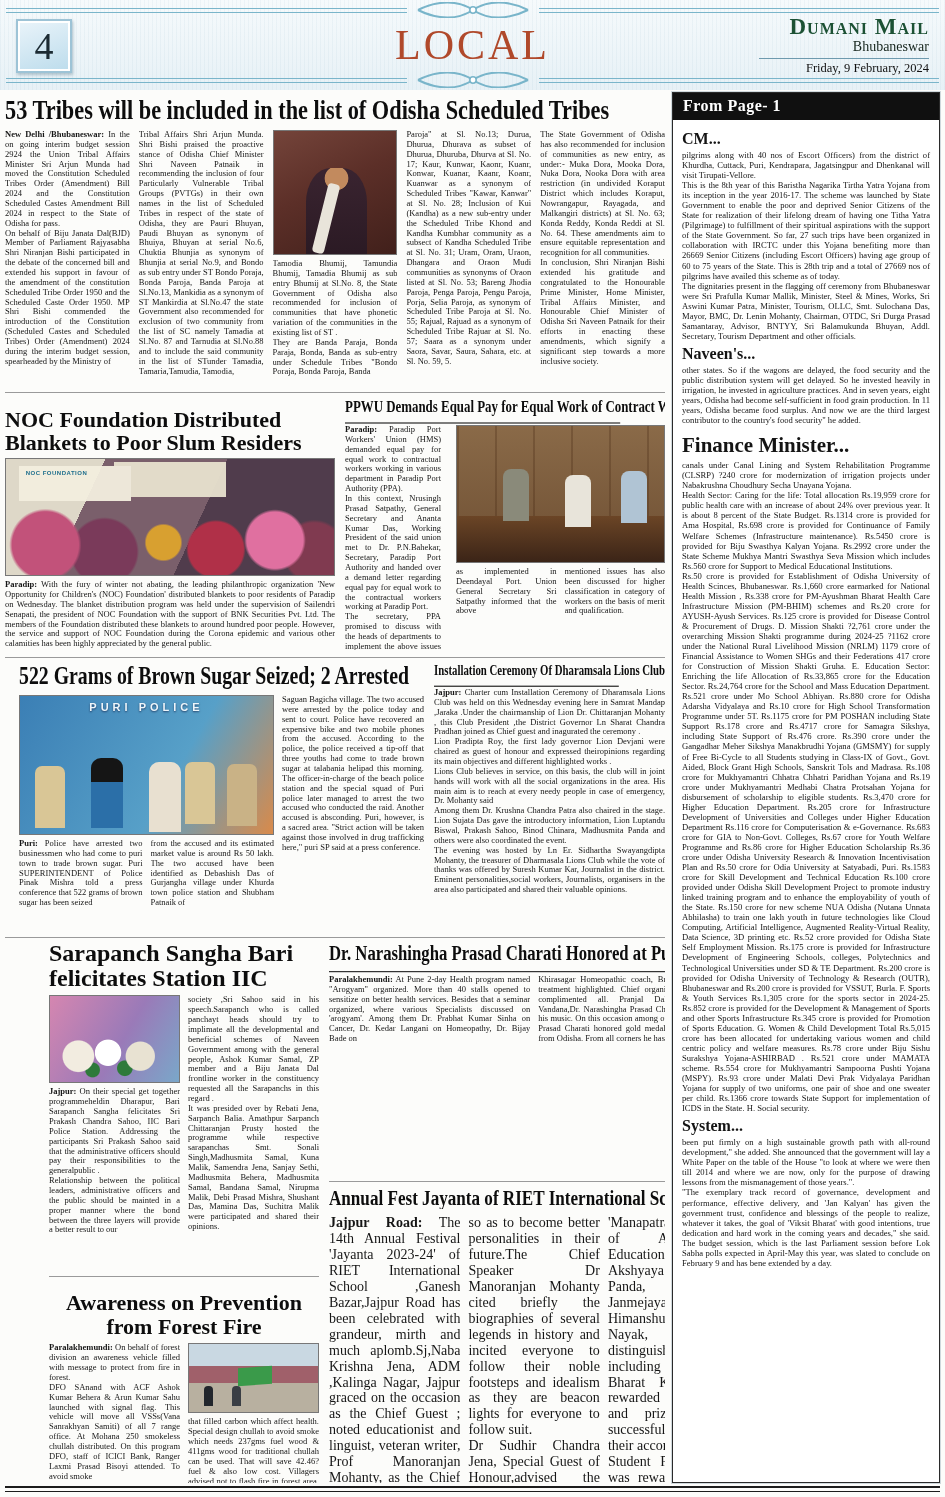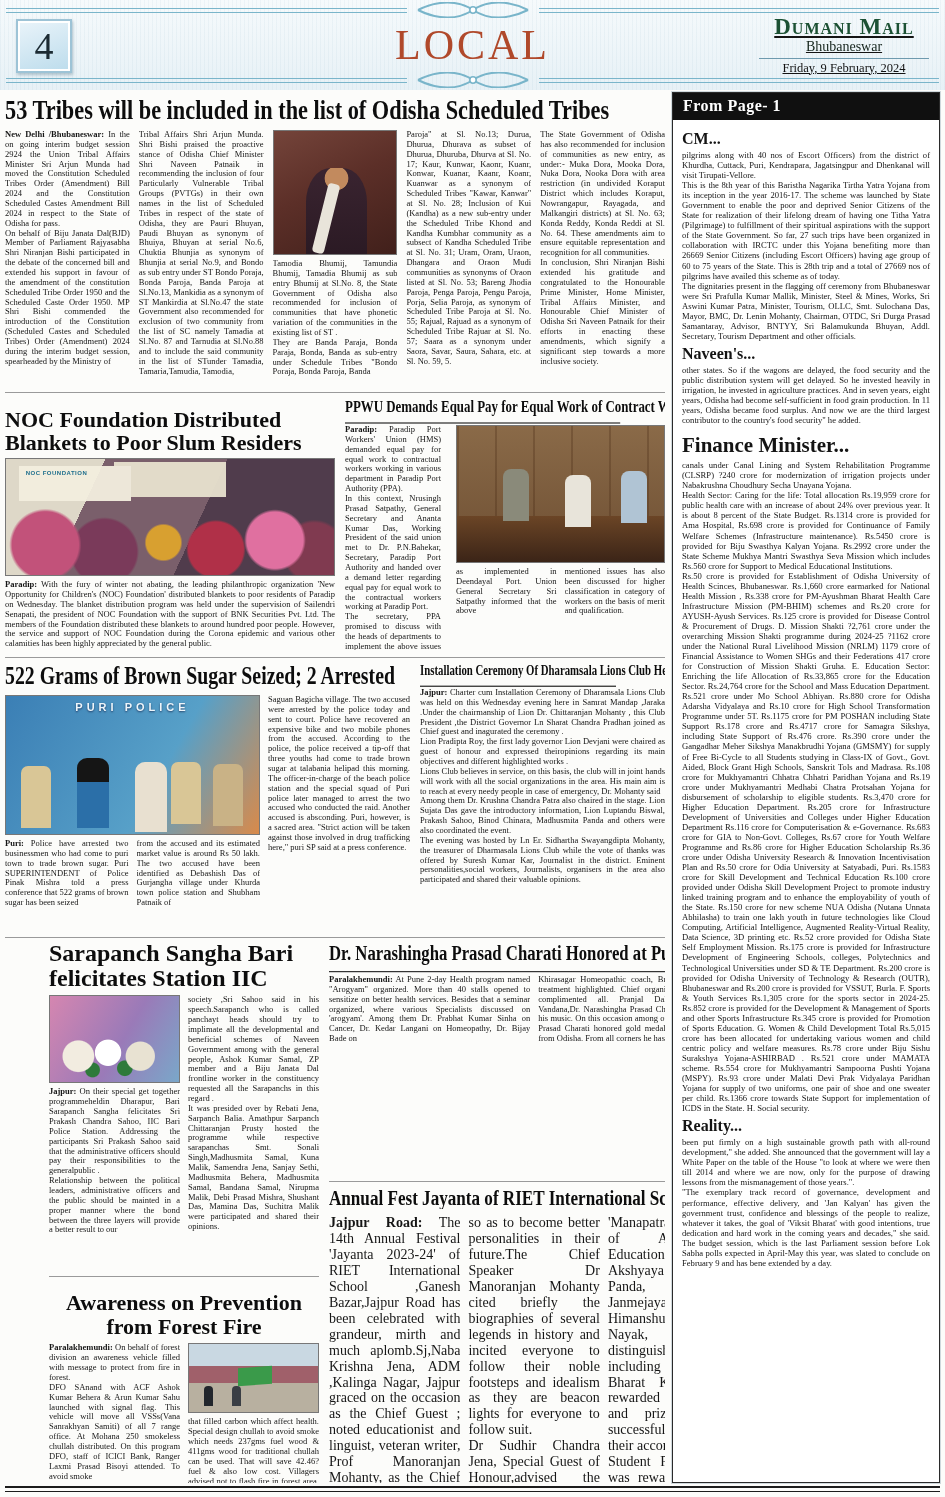--- a/index.html
+++ b/index.html
@@ -31,7 +31,7 @@
     position:absolute; left:0; right:0; text-align:center;
     font-size:42px; letter-spacing:3px; color:#b0492b; font-weight:normal;
   }
-  .paper-block { margin-left:auto; text-align:center; z-index:2; min-width:170px;text-decoration:underline; }
+  .paper-block { margin-left:auto; text-align:right; z-index:2; min-width:170px; }
   .paper-name { font-variant:small-caps; font-weight:bold; font-size:23px; color:#1c5134; letter-spacing:1px; line-height:1; }
   .paper-city { font-size:14px; color:#15241c; margin-top:1px; }
   .paper-date { font-size:12.5px; color:#111; border-top:1px solid #6e9aae; margin-top:3px; padding-top:2px; }

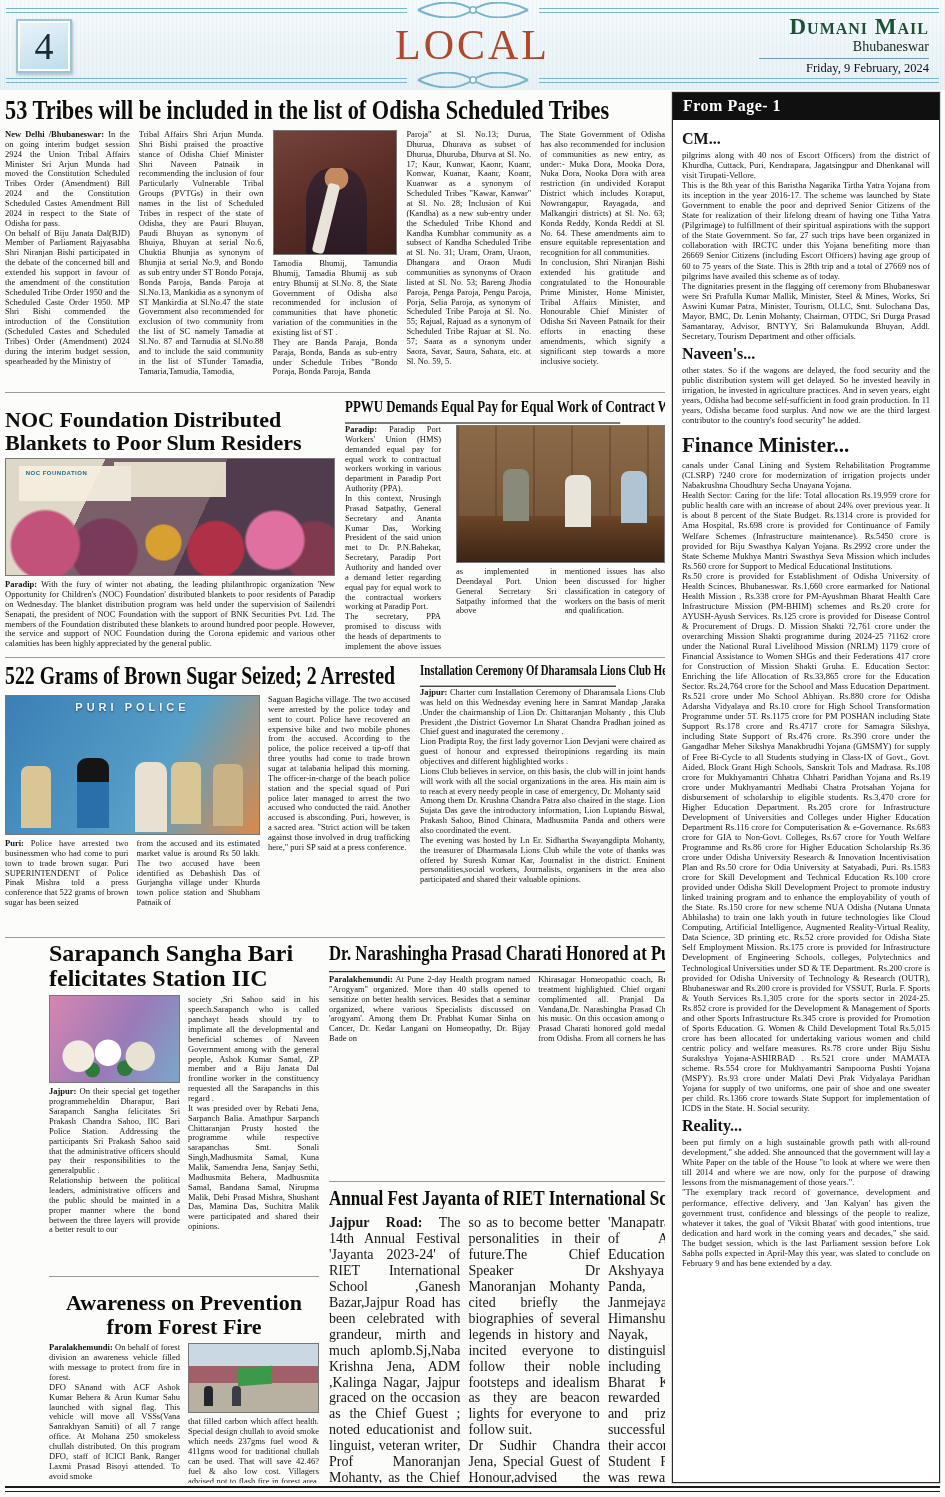--- a/index.html
+++ b/index.html
@@ -71,7 +71,7 @@
   .two-cols { display:flex; gap:8px; flex:1; }
   .two-cols > * { flex:1; }
   .row3 { height:280px; border-top:1px solid #9a9a9a; padding-top:3px; gap:10px; }
-  .art-sugar { width:405px; flex:none; }
+  .art-sugar { width:405px; flex:none;margin-left:14px; }
   .sugar-body { display:flex; gap:8px; height:232px; margin-top:4px; }
   .sugar-left { width:255px; flex:none; display:flex; flex-direction:column; gap:4px; }
   .sugar-c3 { flex:1; }

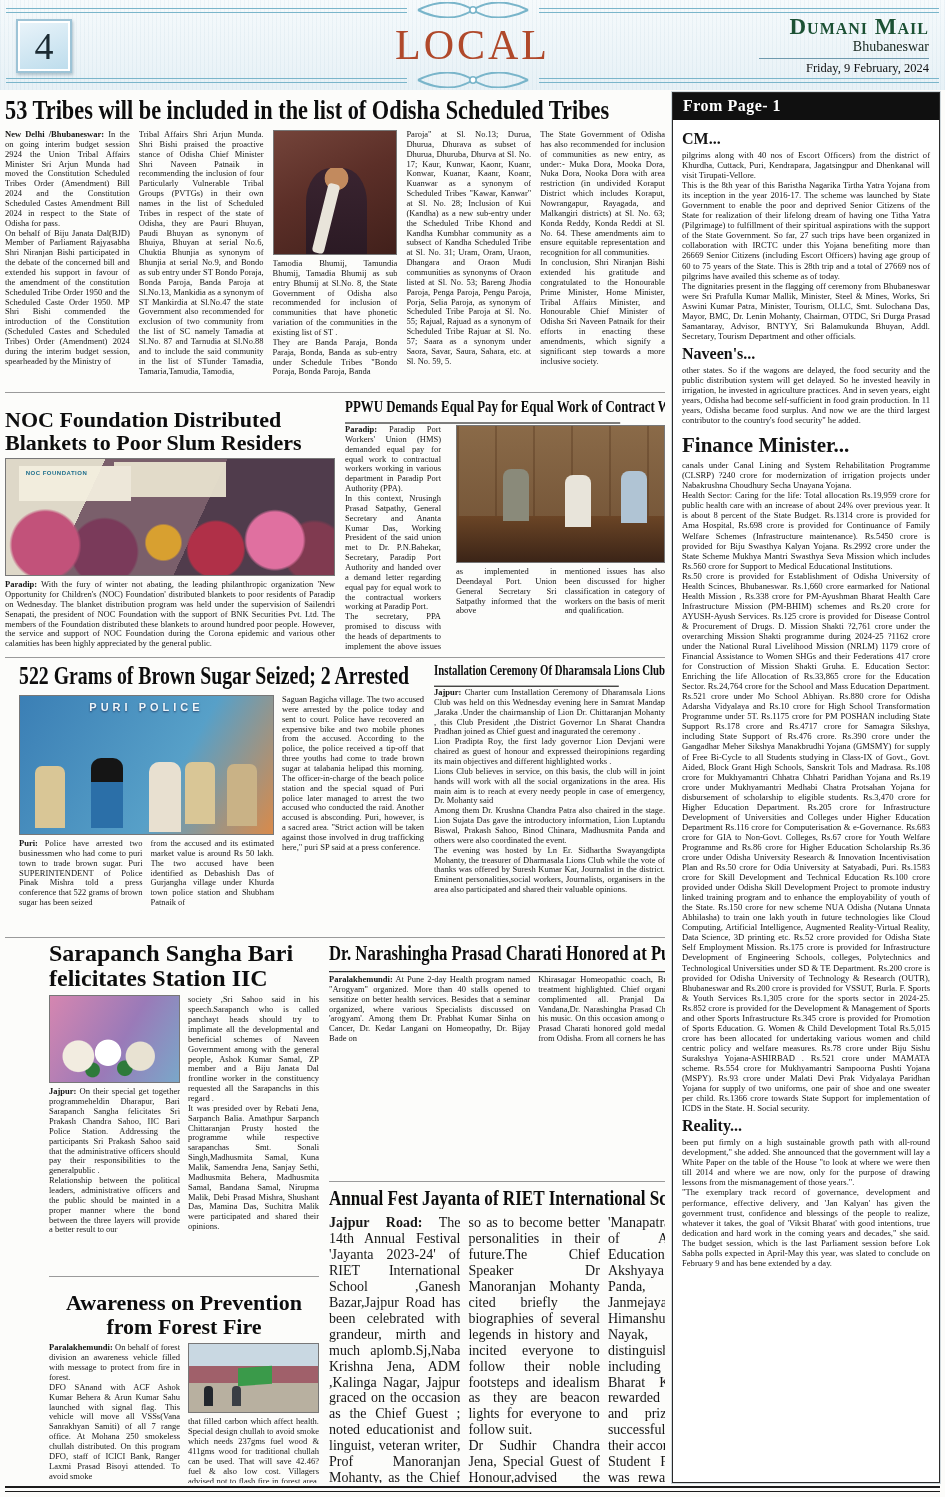--- a/index.html
+++ b/index.html
@@ -330,7 +330,7 @@
 Rs.50 crore is provided for Establishment of Odisha University of Health Scinces, Bhubaneswar. Rs.1,660 crore earmarked for National Health Mission , Rs.338 crore for PM-Ayushman Bharat Health Care Infrastructure Mission (PM-BHIM) schemes and Rs.20 crore for AYUSH-Ayush Services. Rs.125 crore is provided for Disease Control &amp; Procurement of Drugs. D. Mission Shakti ?2,761 crore under the overarching Mission Shakti programme during 2024-25 ?1162 crore under the National Rural Livelihood Mission (NRLM) 1179 crore of Financial Assistance to Women SHGs and their Federations 417 crore for Construction of Mission Shakti Gruha. E. Education Sector: Enriching the life  Allocation of Rs.33,865 crore for the Education Sector.  Rs.24,764 crore for the School and Mass Education Department. Rs.521 crore under Mo School Abhiyan. Rs.880 crore for Odisha Adarsha Vidyalaya and Rs.10 crore for High School Transformation Programme under 5T. Rs.1175 crore for PM POSHAN including State Support Rs.178 crore and Rs.4717 crore for Samagra Sikshya, including State Support of Rs.476 crore. Rs.390 crore under the Gangadhar Meher Sikshya Manakbrudhi Yojana (GMSMY) for supply of Free Bi-Cycle to all Students studying in Class-IX of Govt., Govt. Aided, Block Grant High Schools, Sanskrit Tols and Madrasa. Rs.108 crore for Mukhyamantri Chhatra Chhatri Paridhan Yojana and Rs.19 crore under Mukhyamantri Medhabi Chatra Protsahan Yojana for disbursement of scholarship to eligible students. Rs.3,470 crore for Higher Education Department. Rs.205 crore for Infrastructure Development of Universities and Colleges under Higher Education Department Rs.116 crore for Computerisation &amp; e-Governance. Rs.683 crore for GIA to Non-Govt. Colleges, Rs.67 crore for Youth Welfare Programme and Rs.86 crore for Higher Education Scholarship Rs.36 crore under Odisha University Research &amp; Innovation Incentivisation Plan and Rs.50 crore for Odia University at Satyabadi, Puri. Rs.1583 crore for Skill Development and Technical Education Rs.100 crore provided under Odisha Skill Development Project to promote industry linked training program and to enhance the employability of youth of the State. Rs.150 crore for new scheme NUA Odisha (Nutana Unnata Abhilasha) to train one lakh youth in future technologies like Cloud Computing, Artificial Intelligence, Augmented Reality-Virtual Reality, Data Science, 3D printing etc. Rs.52 crore provided for Odisha State Self Employment Mission. Rs.175 crore is provided for Infrastructure Development of Engineering Schools, colleges, Polytechnics and Technological Universities under SD &amp; TE Department. Rs.200 crore is provided for Odisha University of Technology &amp; Research (OUTR), Bhubaneswar and Rs.200 crore is provided for VSSUT, Burla. F. Sports &amp; Youth Services Rs.1,305 crore for the sports sector in 2024-25. Rs.852 crore is provided for the Development &amp; Management of Sports and other Sports Infrastructure Rs.345 crore is provided for Promotion of Sports Education. G. Women &amp; Child Development Total Rs.5,015 crore has been allocated for undertaking various women and child centric policy and welfare measures. Rs.78 crore under Biju Sishu Surakshya Yojana-ASHIRBAD . Rs.521 crore under MAMATA scheme. Rs.554 crore for Mukhyamantri Sampoorna Pushti Yojana (MSPY).  Rs.93 crore under Malati Devi Prak Vidyalaya Paridhan Yojana for supply of two uniforms, one pair of shoe and one sweater per child.  Rs.1366 crore towards State Support for implementation of ICDS in the State. H. Social security.</div>
         </div>
         <div class="fp-sec">
-          <div class="fp-head">Reality...</div>
+          <div class="fp-head">System...</div>
           <div class="fp-body">been put firmly on a high sustainable growth path with all-round development," she added. She announced that the government will lay a White Paper on the table of the House "to look at where we were then till 2014 and where we are now, only for the purpose of drawing lessons from the mismanagement of those years.".
 "The exemplary track record of governance, development and performance, effective delivery, and 'Jan Kalyan' has given the government trust, confidence and blessings of the people to realize, whatever it takes, the goal of 'Viksit Bharat' with good intentions, true dedication and hard work in the coming years and decades," she said. The budget session, which is the last Parliament session before Lok Sabha polls expected in April-May this year, was slated to conclude on February 9 and has bene extended by a day.</div>
         </div>

